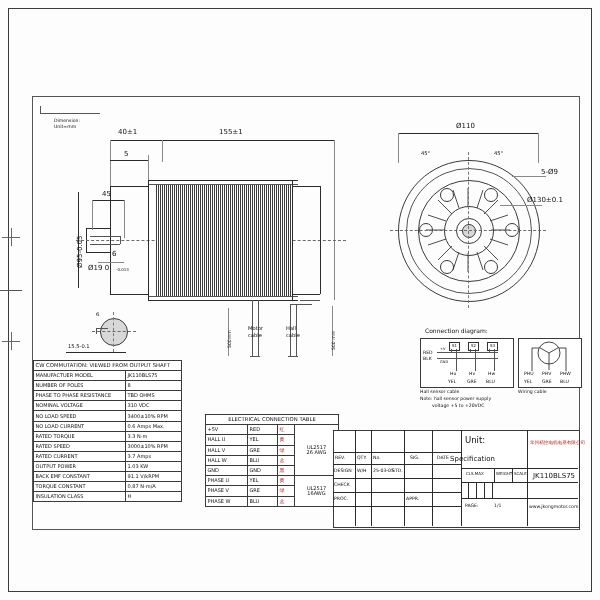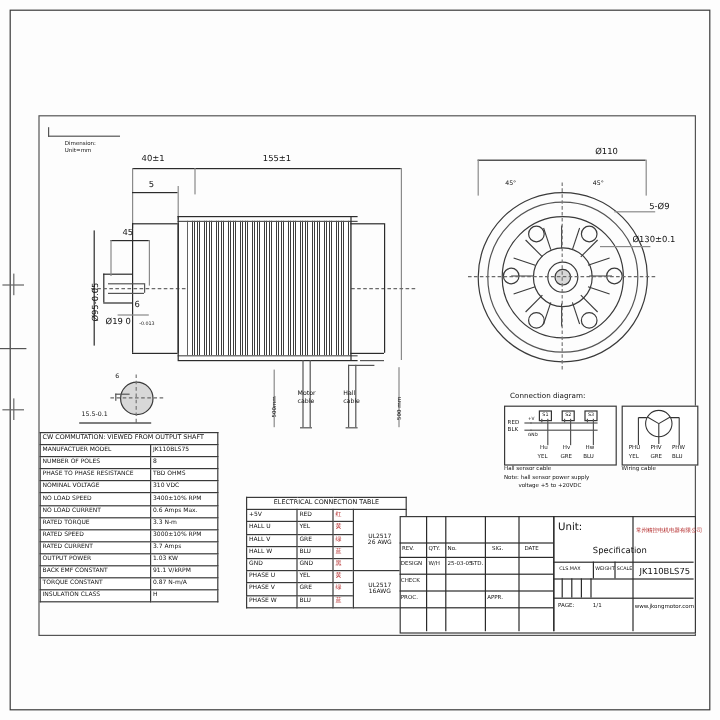--- a/index.html
+++ b/index.html
@@ -198,7 +198,7 @@
   <div class="ln h" style="left:398px;top:133px;width:140px;"></div>
   <div class="ln v vthin" style="left:398px;top:133px;height:30px;"></div>
   <div class="ln v vthin" style="left:538px;top:133px;height:30px;"></div>
-  <div class="t t7" style="left:456px;top:122px;margin-left:40px;">Ø110</div>
+  <div class="t t7" style="left:456px;top:122px;">Ø110</div>
 
   <div class="t" style="left:421px;top:151px;">45°</div>
   <div class="t" style="left:494px;top:151px;">45°</div>

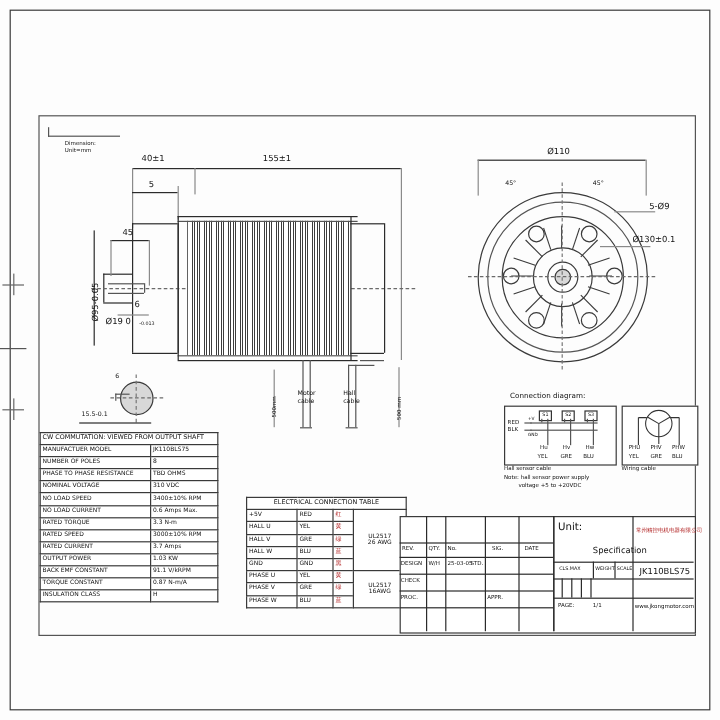--- a/index.html
+++ b/index.html
@@ -419,7 +419,7 @@
   <div class="ln v" style="left:492px;top:482px;height:16px;"></div>
 
   <div class="t t8" style="left:465px;top:436px;">Unit:</div>
-  <div class="t t7" style="left:494px;top:455px;">Specification</div>
+  <div class="t t7" style="left:450px;top:455px;">Specification</div>
   <div class="t" style="left:466px;top:472px;font-size:4px;">CLS.MAX</div>
   <div class="t" style="left:496px;top:472px;font-size:4px;">WEIGHT</div>
   <div class="t" style="left:514px;top:472px;font-size:4px;">SCALE</div>

